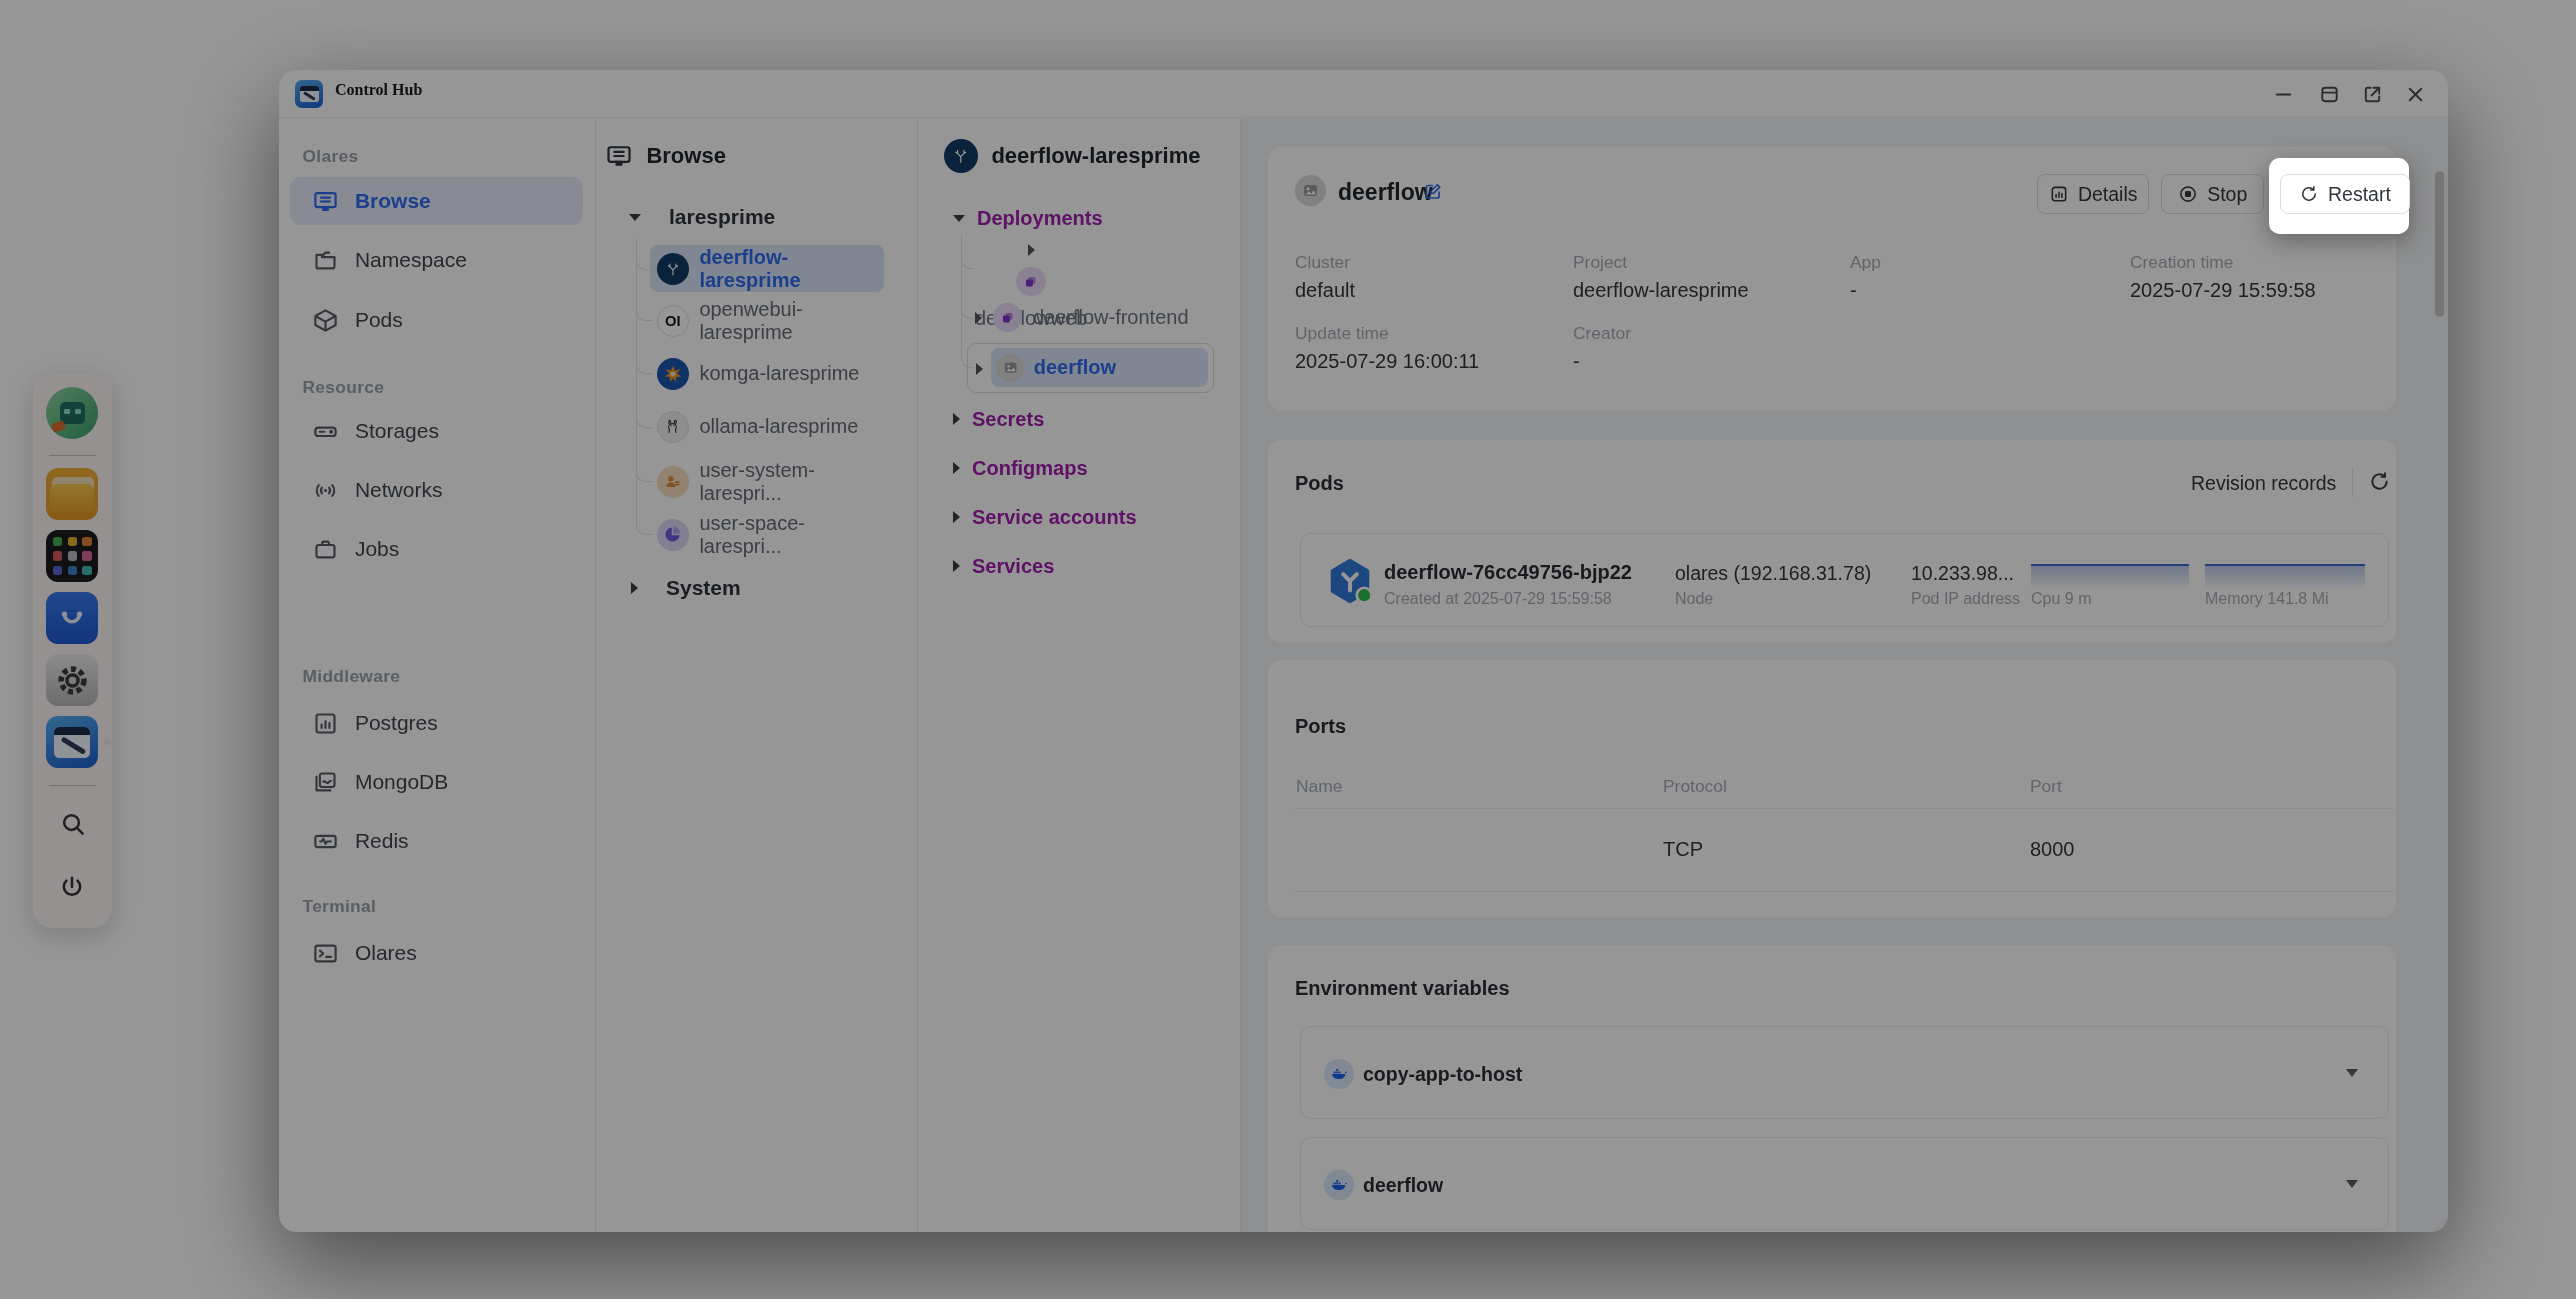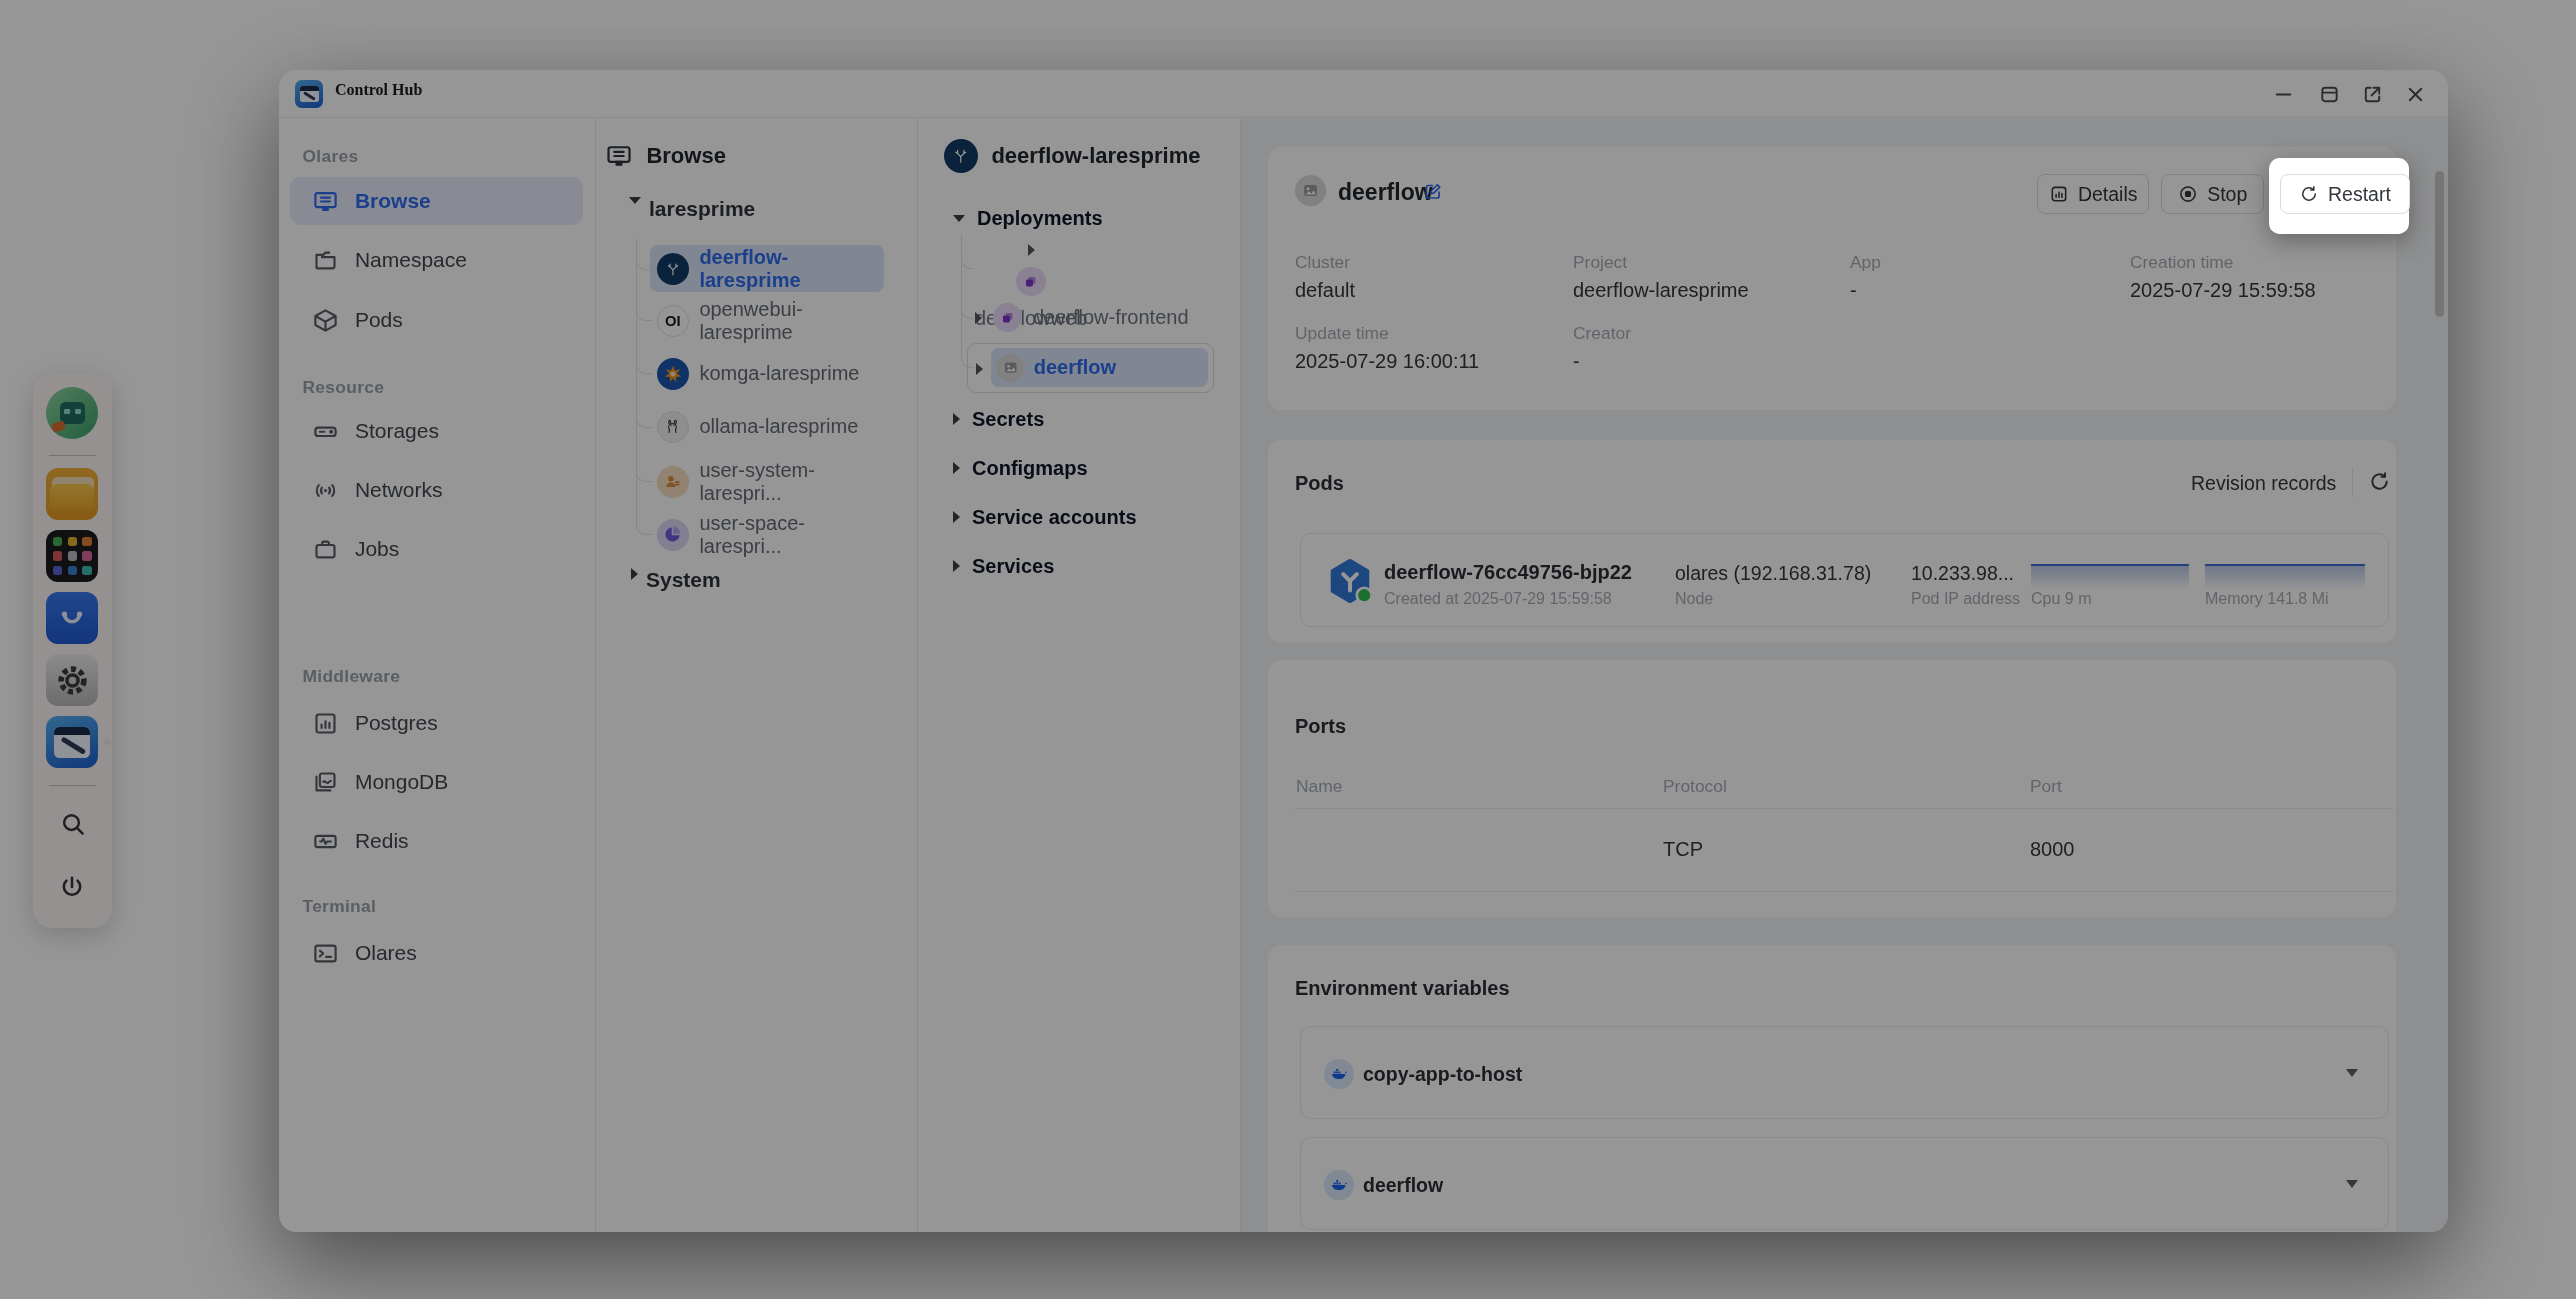--- a/index.html
+++ b/index.html
@@ -48,7 +48,7 @@
   .panel-head { display:flex; align-items:center; gap:13.4px; font-size:22px; font-weight:bold; color:#23272d; }
   .cdown { width:0; height:0; border-left:6px solid transparent; border-right:6px solid transparent; border-top:7.4px solid #3a3f45; }
   .cright { width:0; height:0; border-top:6px solid transparent; border-bottom:6px solid transparent; border-left:7.4px solid #3a3f45; }
-  .t-root { display:flex; gap:8px; font-size:21px; font-weight:bold; color:#2f343a; }
+  .t-root { display:flex; align-items:center; gap:28px; font-size:21px; font-weight:bold; color:#2f343a; }
   .t-row { display:flex; align-items:center; gap:10.7px; font-size:20px; color:#656c75; height:47px; }
   .t-row.sel { background:#dbe5f8; border-radius:8px; color:#2e6bf0; font-weight:bold; }
   .av { width:32px; height:32px; border-radius:50%; flex:0 0 auto; display:flex; align-items:center; justify-content:center; overflow:hidden; }

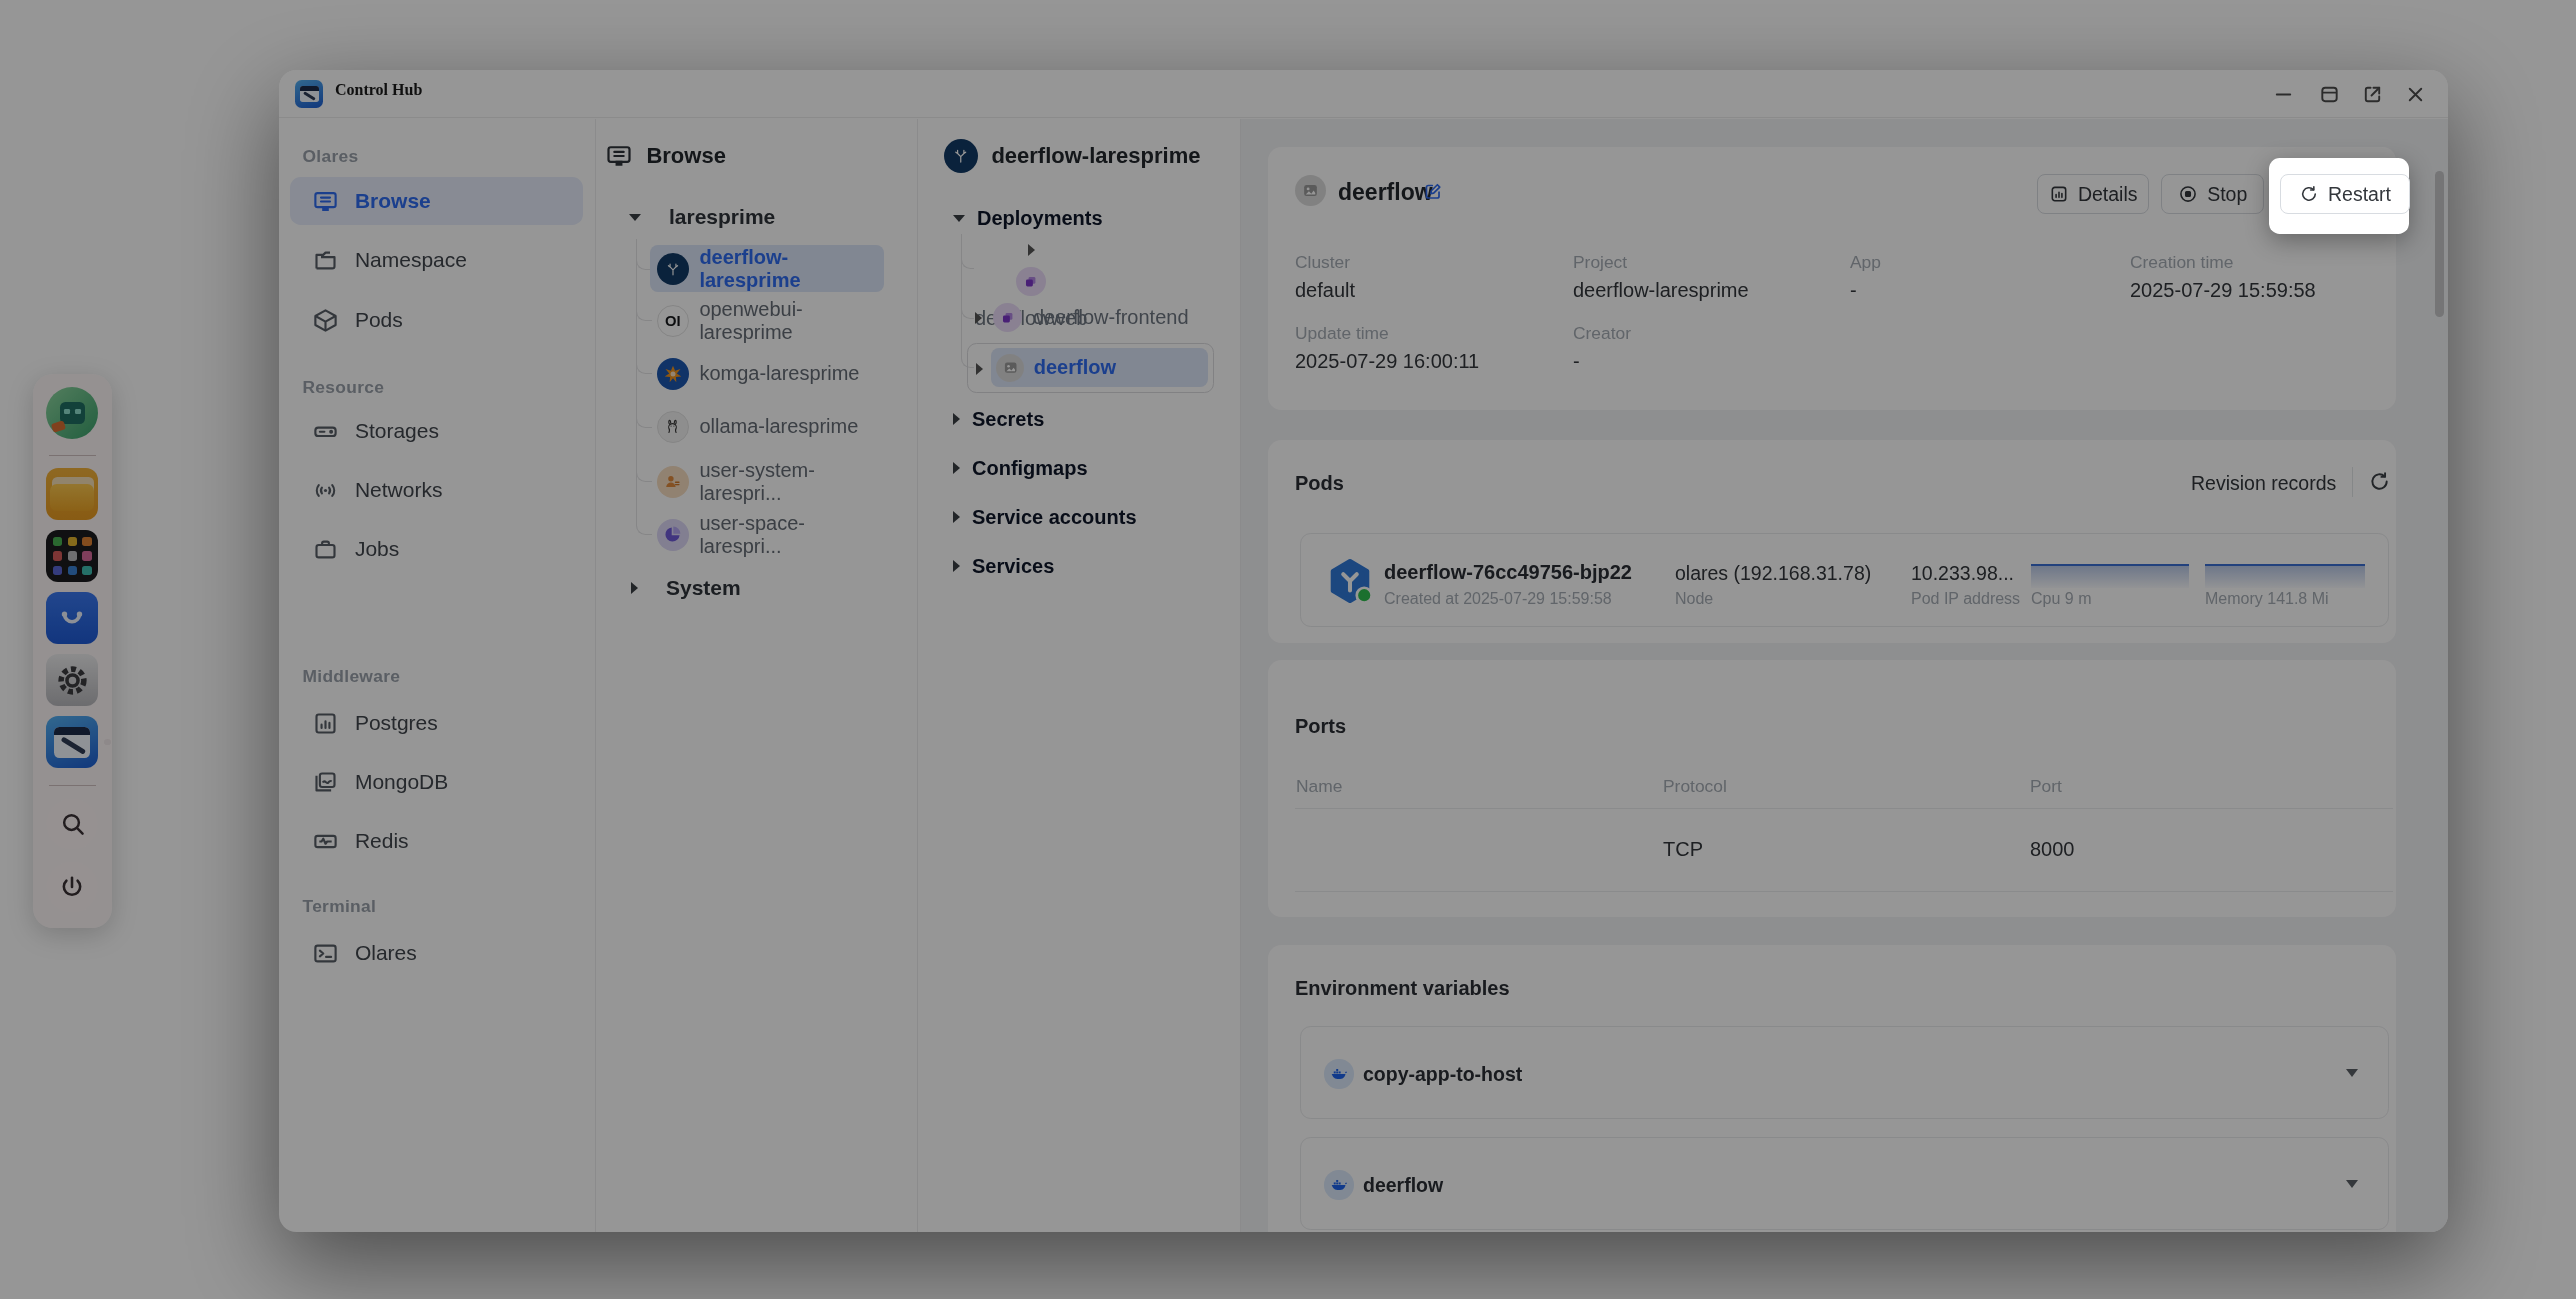--- a/index.html
+++ b/index.html
@@ -54,7 +54,7 @@
   .av { width:32px; height:32px; border-radius:50%; flex:0 0 auto; display:flex; align-items:center; justify-content:center; overflow:hidden; }
   .conn-v { width:1.3px; background:#e4e4e6; }
   .elbow { width:16px; height:20px; border-left:1.3px solid #e4e4e6; border-bottom:1.3px solid #e4e4e6; border-bottom-left-radius:9.4px; }
-  .g-row { display:flex; align-items:center; gap:12px; font-size:20px; font-weight:bold; color:#0f172a; height:40px; }
+  .g-row { display:flex; align-items:center; gap:12px; font-size:20px; font-weight:bold; color:#a21caf; height:40px; }
   .c-row { display:flex; align-items:center; gap:10.7px; font-size:20px; color:#6e7681; height:47px; }
 
   

